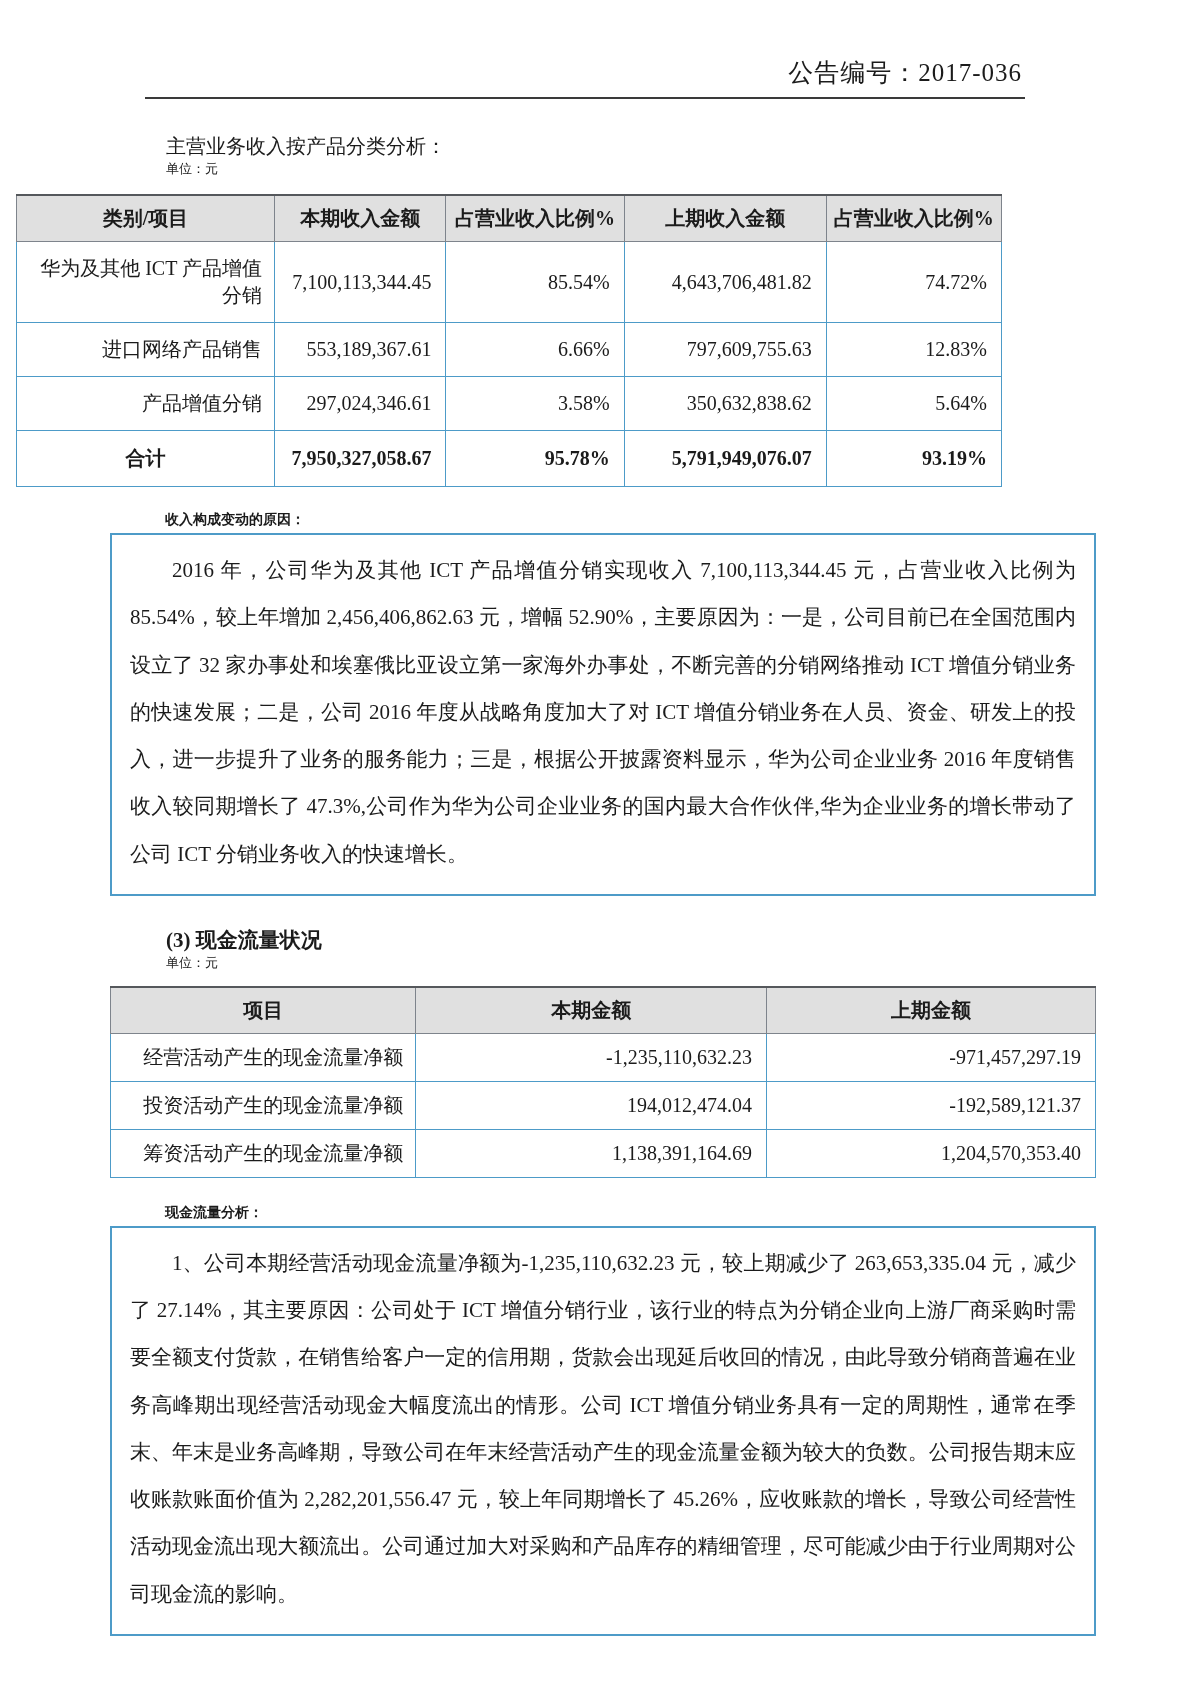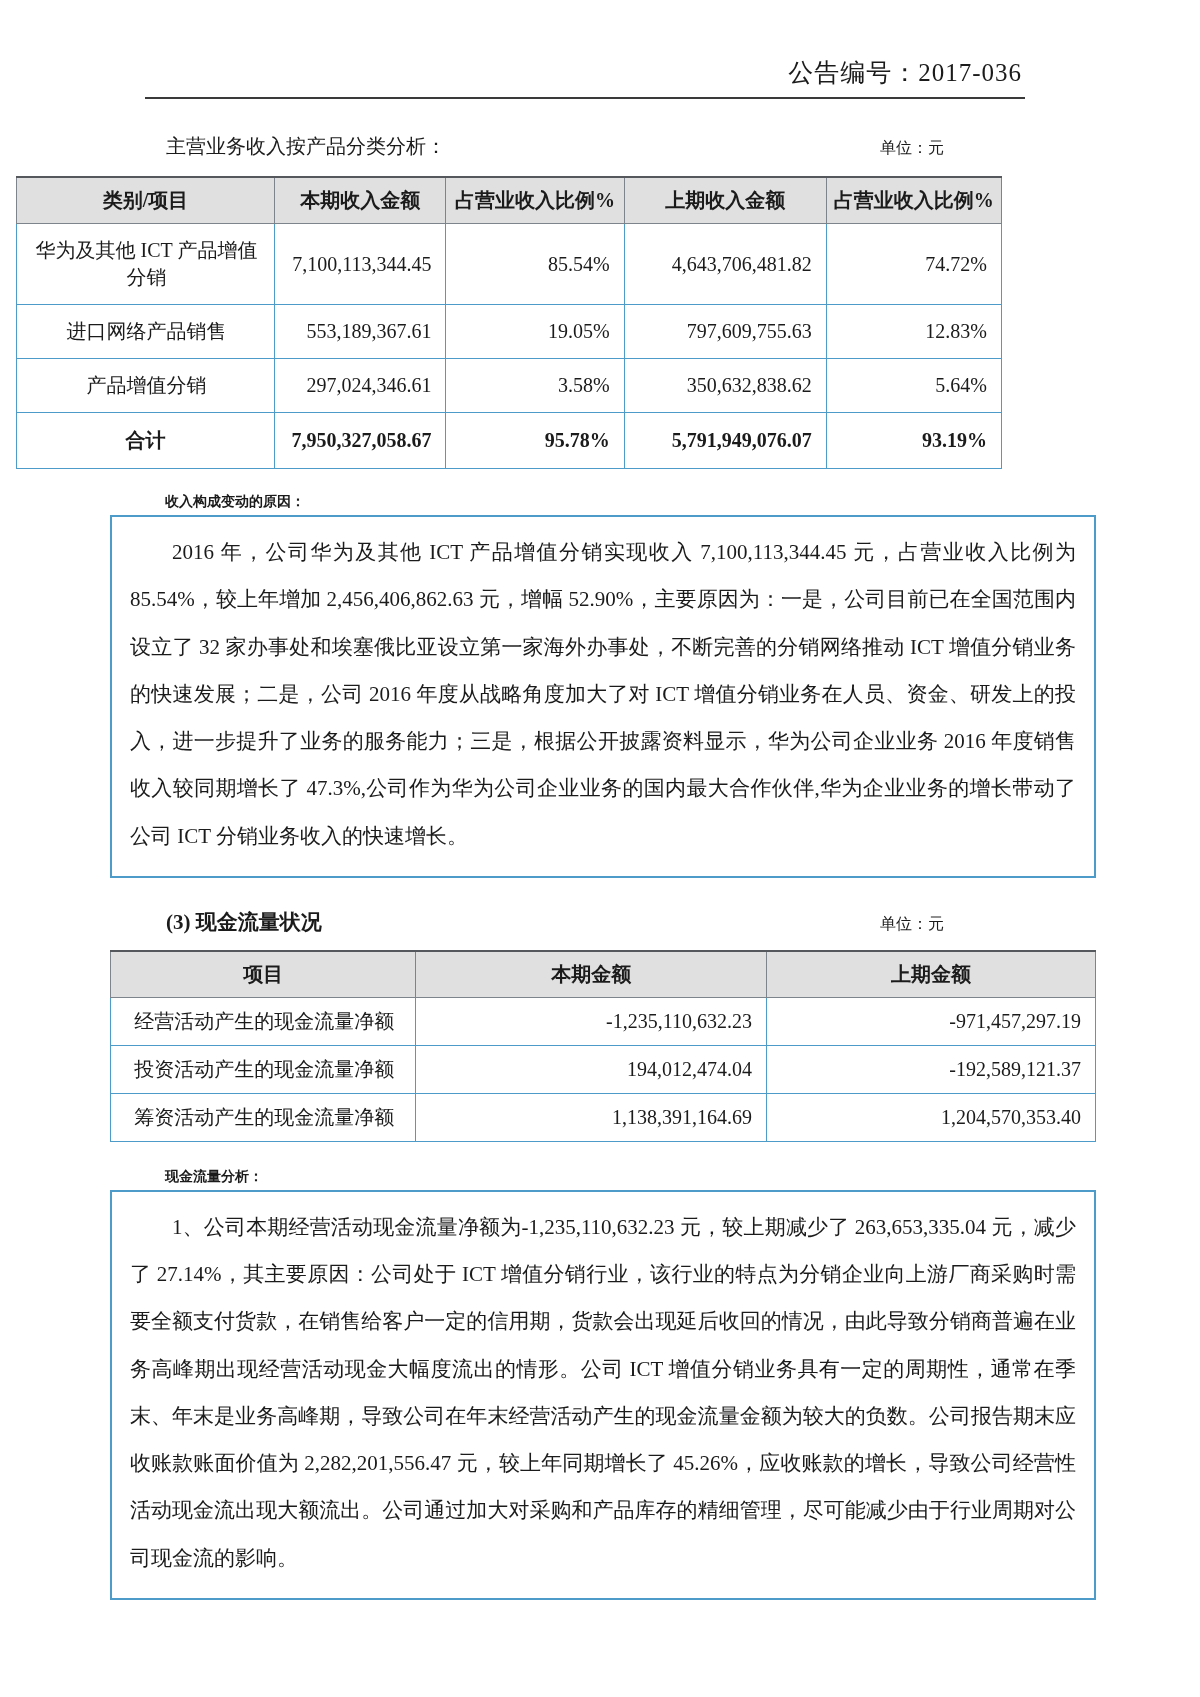--- a/index.html
+++ b/index.html
@@ -38,10 +38,11 @@
   
   .line-row {
     display: flex;
-    justify-content: space-between;
+    justify-content: flex-end;
     align-items: baseline;
     margin-left: 166px;
     margin-right: 256px;
+    flex-direction: column;
   }
   .line-row.first { margin-top: 34px; }
   .section-label { font-size: 20px; }

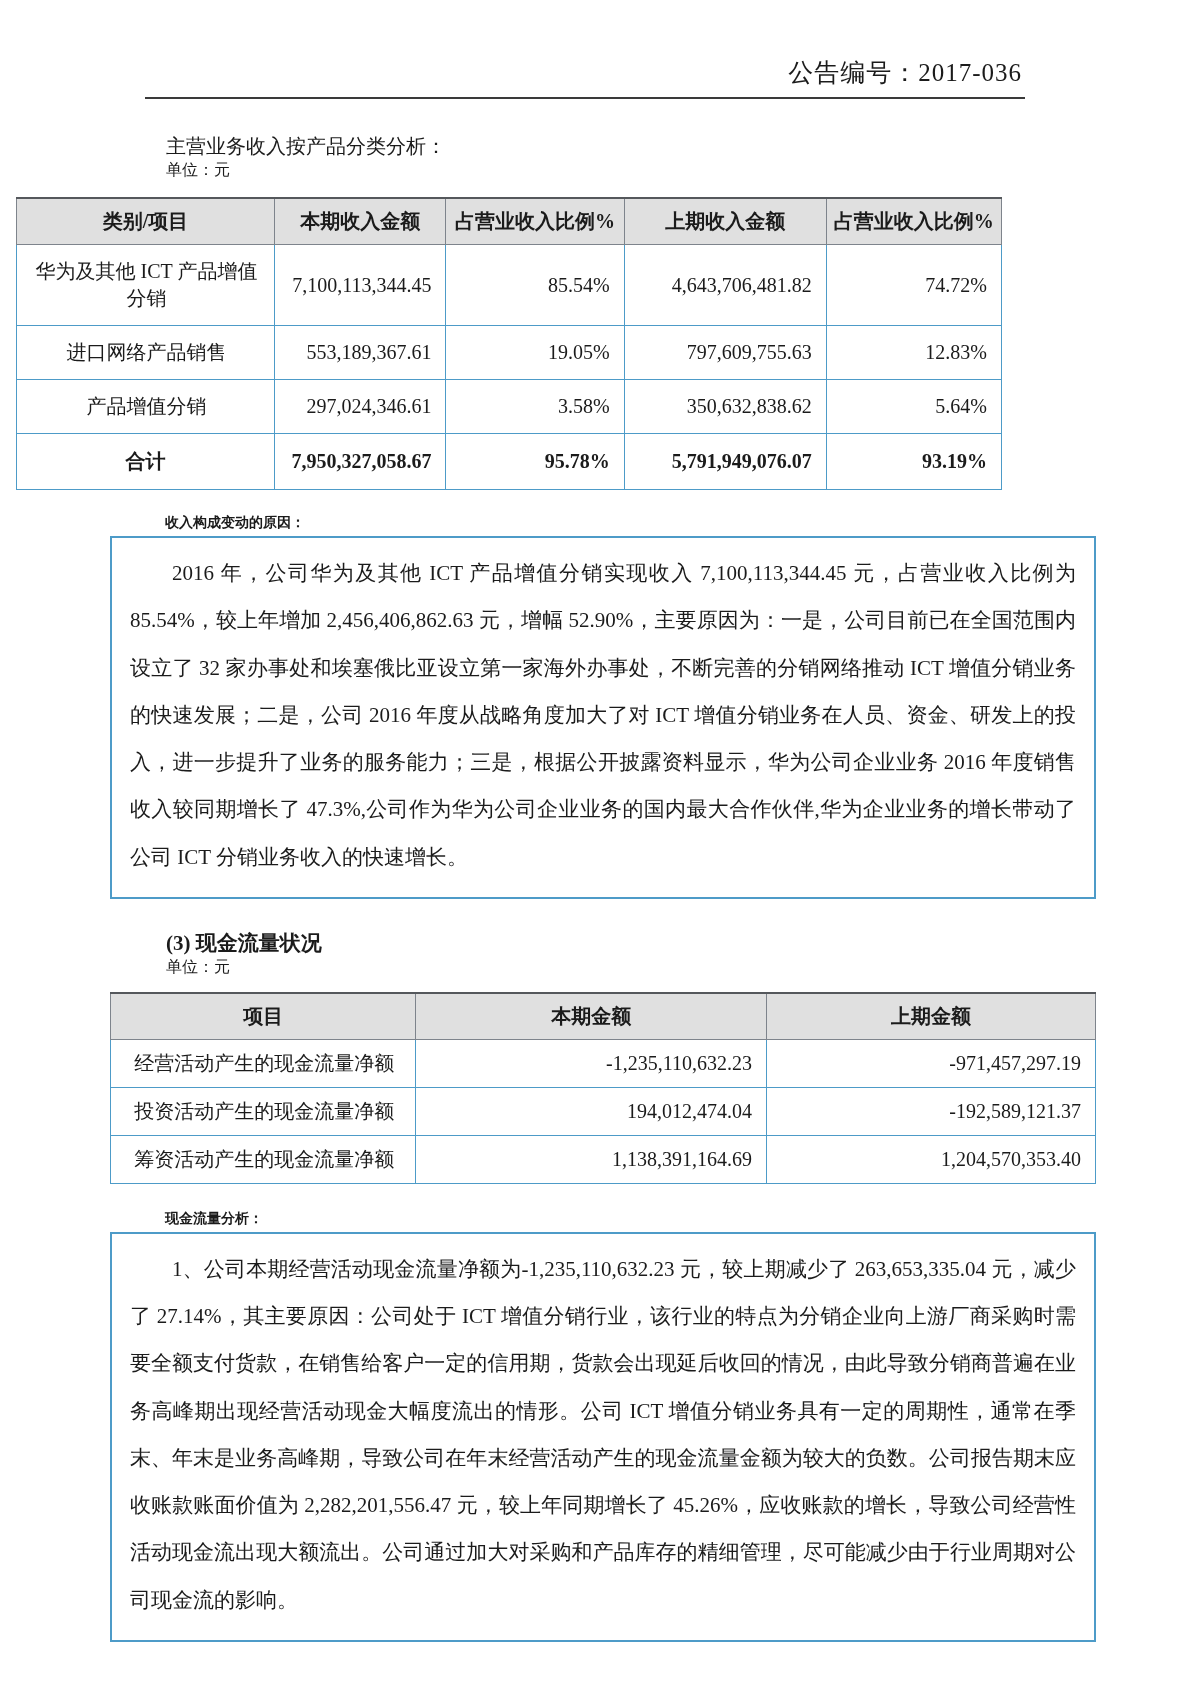--- a/index.html
+++ b/index.html
@@ -47,7 +47,7 @@
   .line-row.first { margin-top: 34px; }
   .section-label { font-size: 20px; }
   .section-label.bold { font-weight: bold; font-size: 21px; }
-  .unit-label { font-size: 16px; }
+  .unit-label { font-size: 13px; }
   
   table {
     border-collapse: collapse;

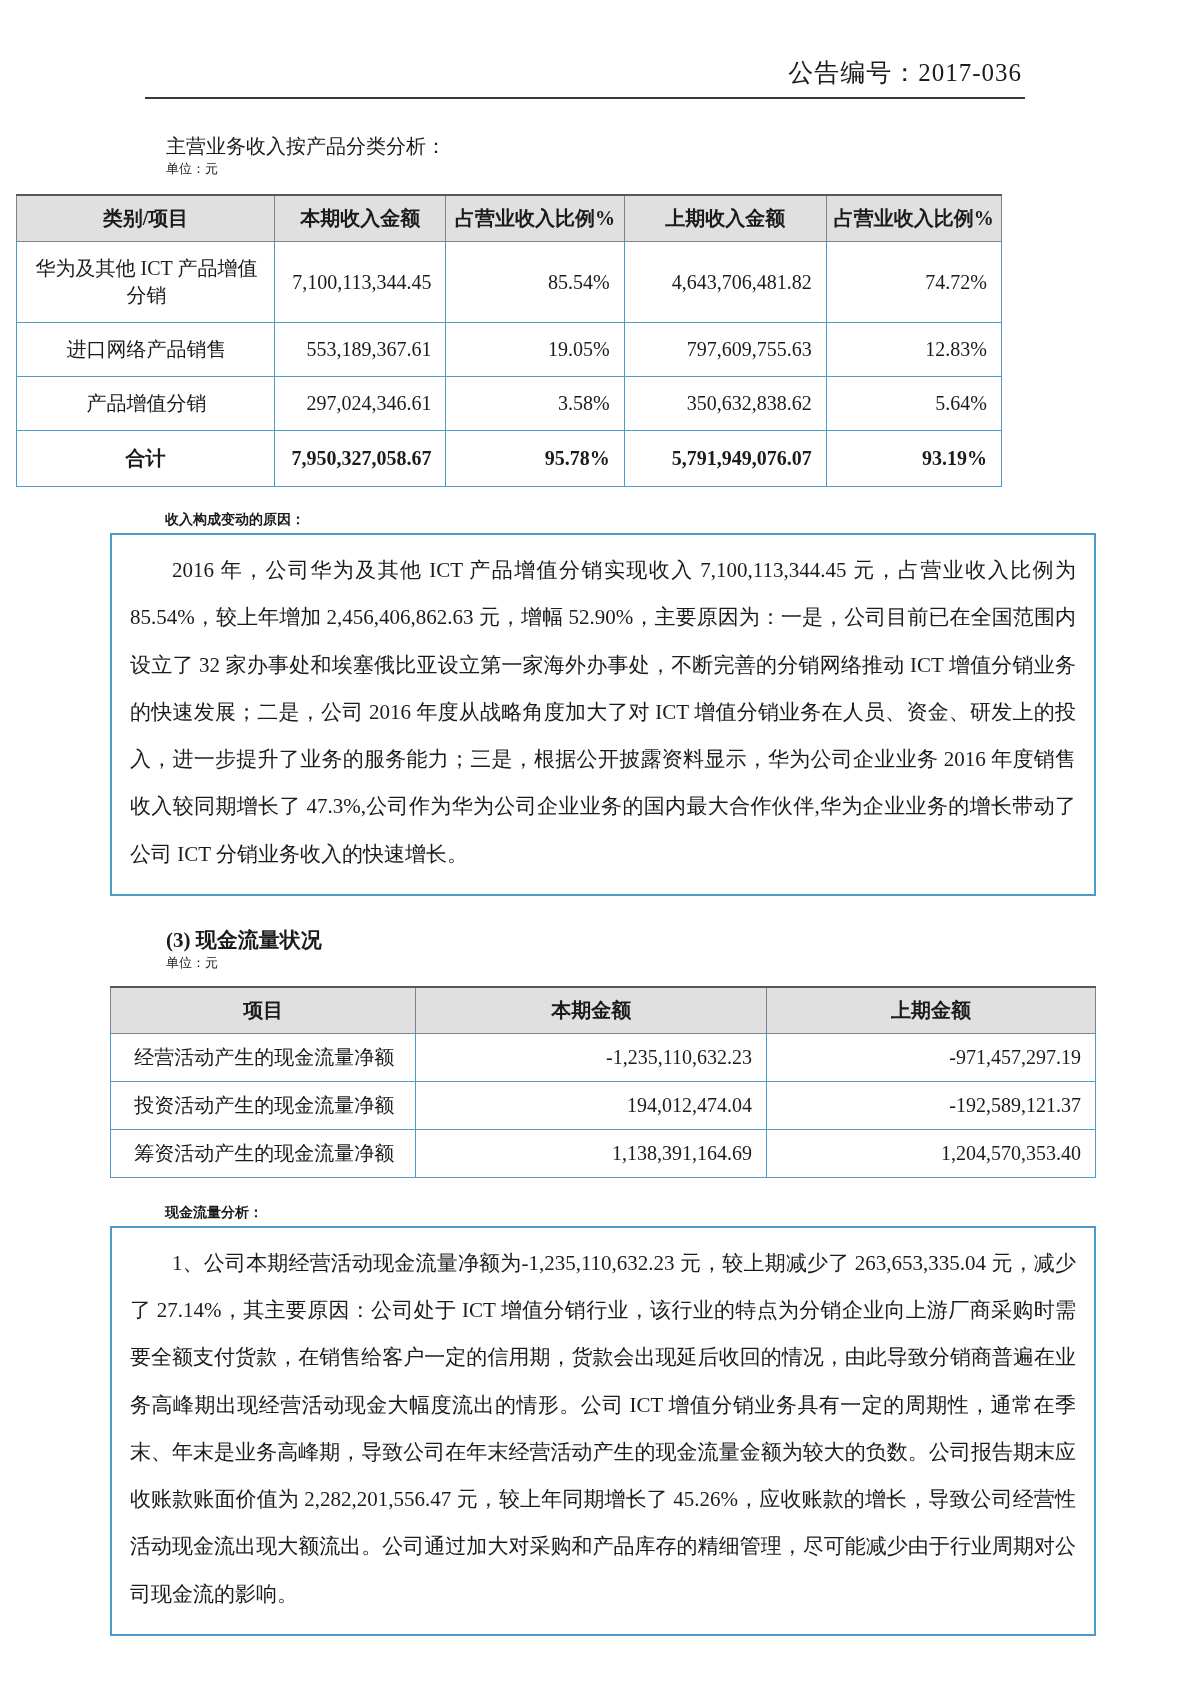--- a/index.html
+++ b/index.html
@@ -71,7 +71,7 @@
     padding: 12px 12px;
     background: #ffffff;
   }
-  td.cat { text-align: center; padding-left: 14px; }
+  td.cat { text-align: right; padding-left: 14px; }
   td.num { text-align: right; padding-right: 14px; font-variant-numeric: tabular-nums; }
   tr.total td { font-weight: bold; }
   tr.total td.cat { text-align: center; padding: 14px 6px; }

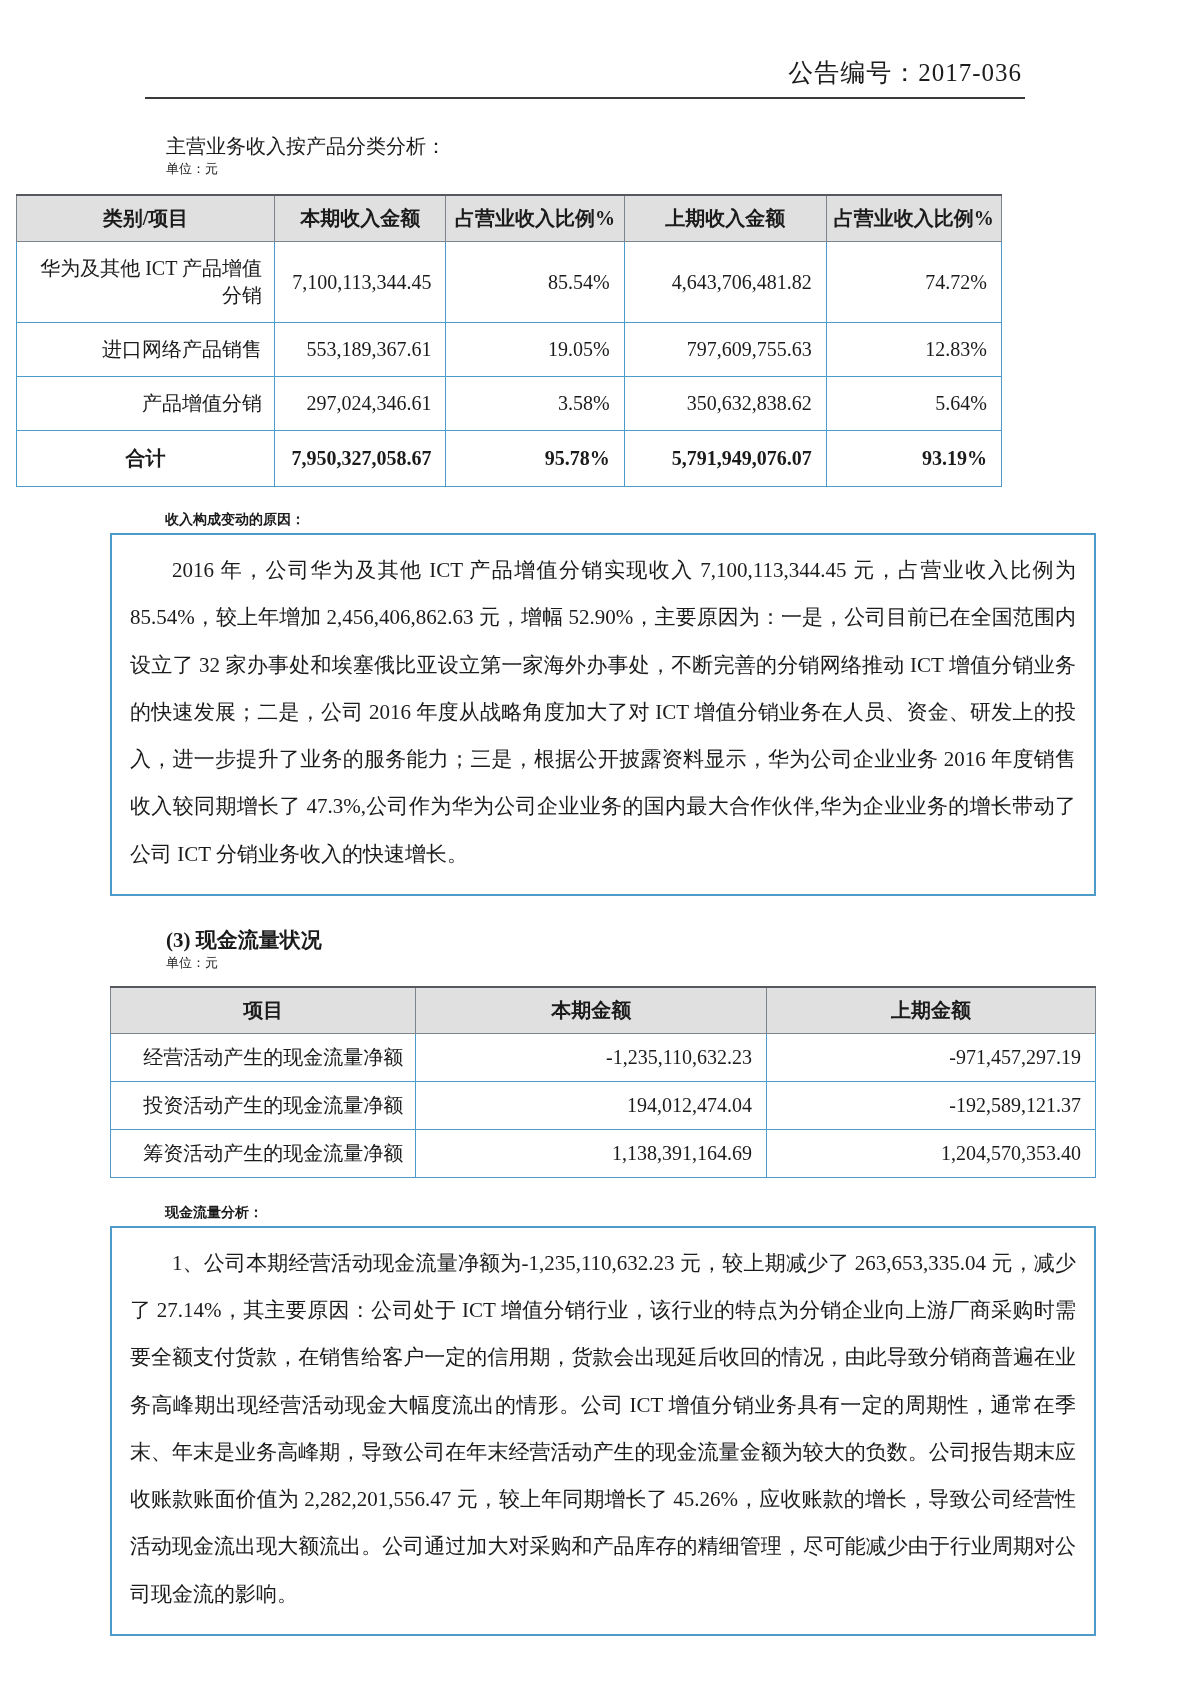--- a/index.html
+++ b/index.html
@@ -143,7 +143,7 @@
       <tr>
         <td class="cat">进口网络产品销售</td>
         <td class="num">553,189,367.61</td>
-        <td class="num">19.05%</td>
+        <td class="num">6.66%</td>
         <td class="num">797,609,755.63</td>
         <td class="num">12.83%</td>
       </tr>

